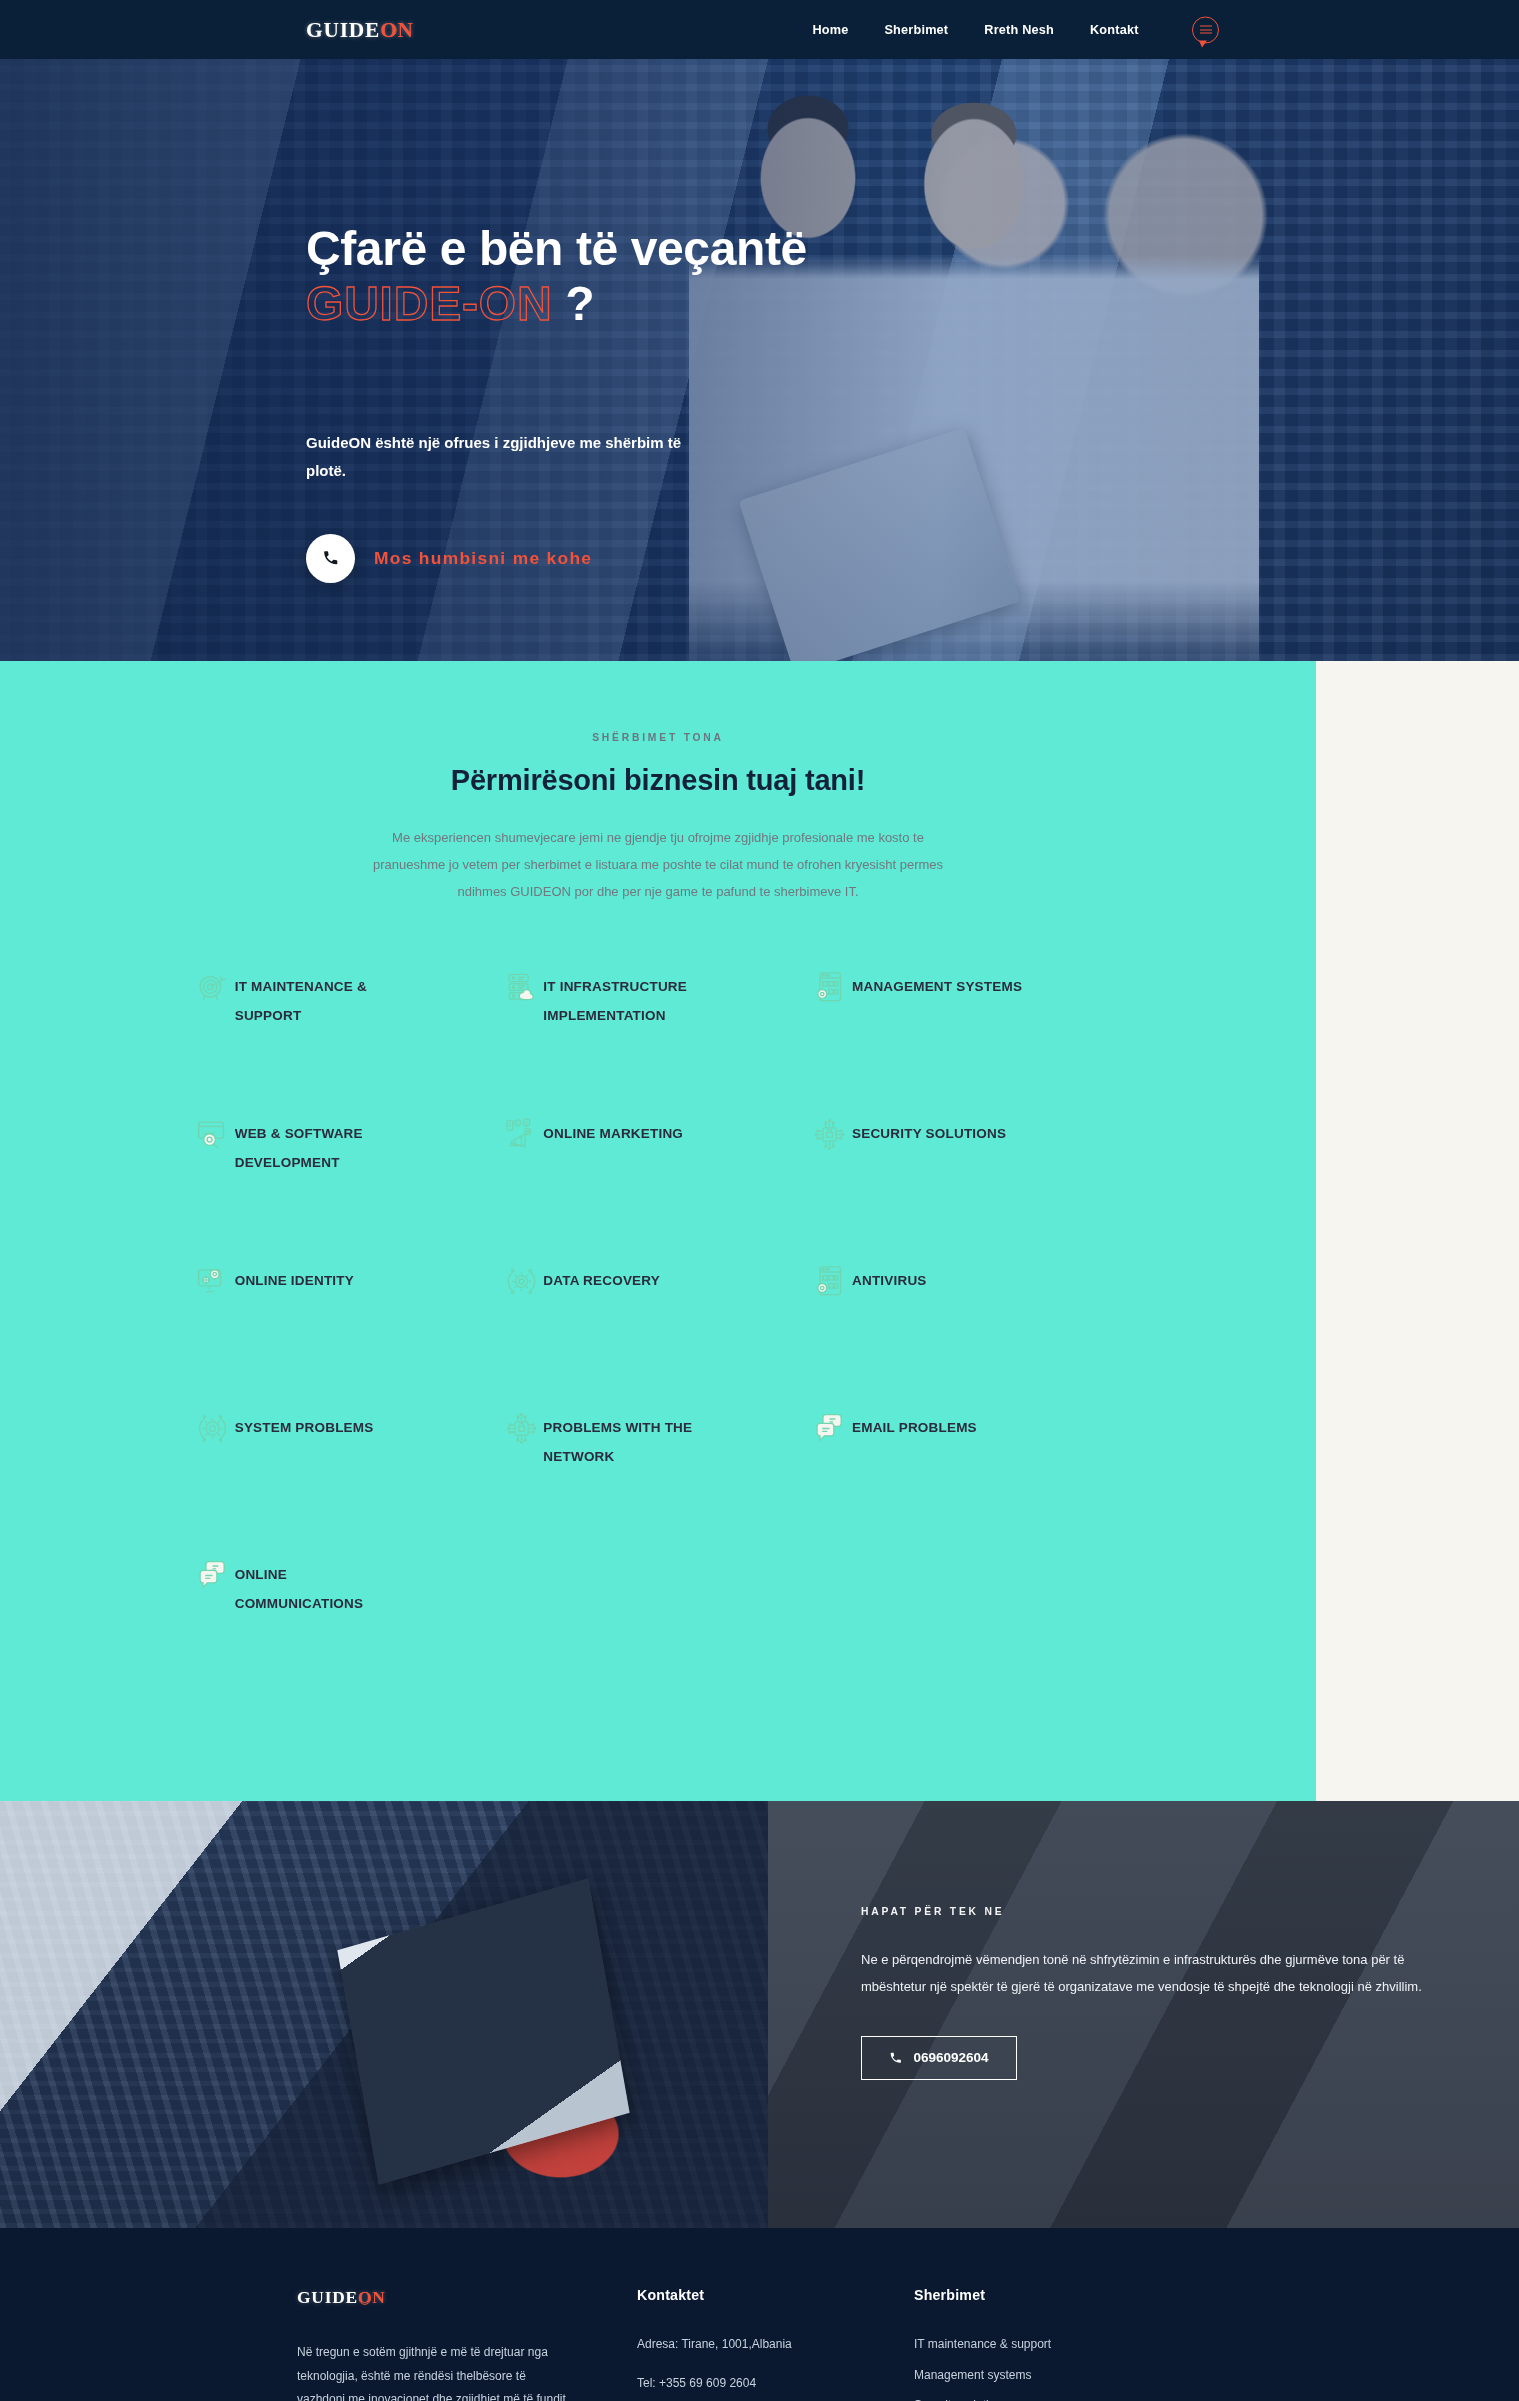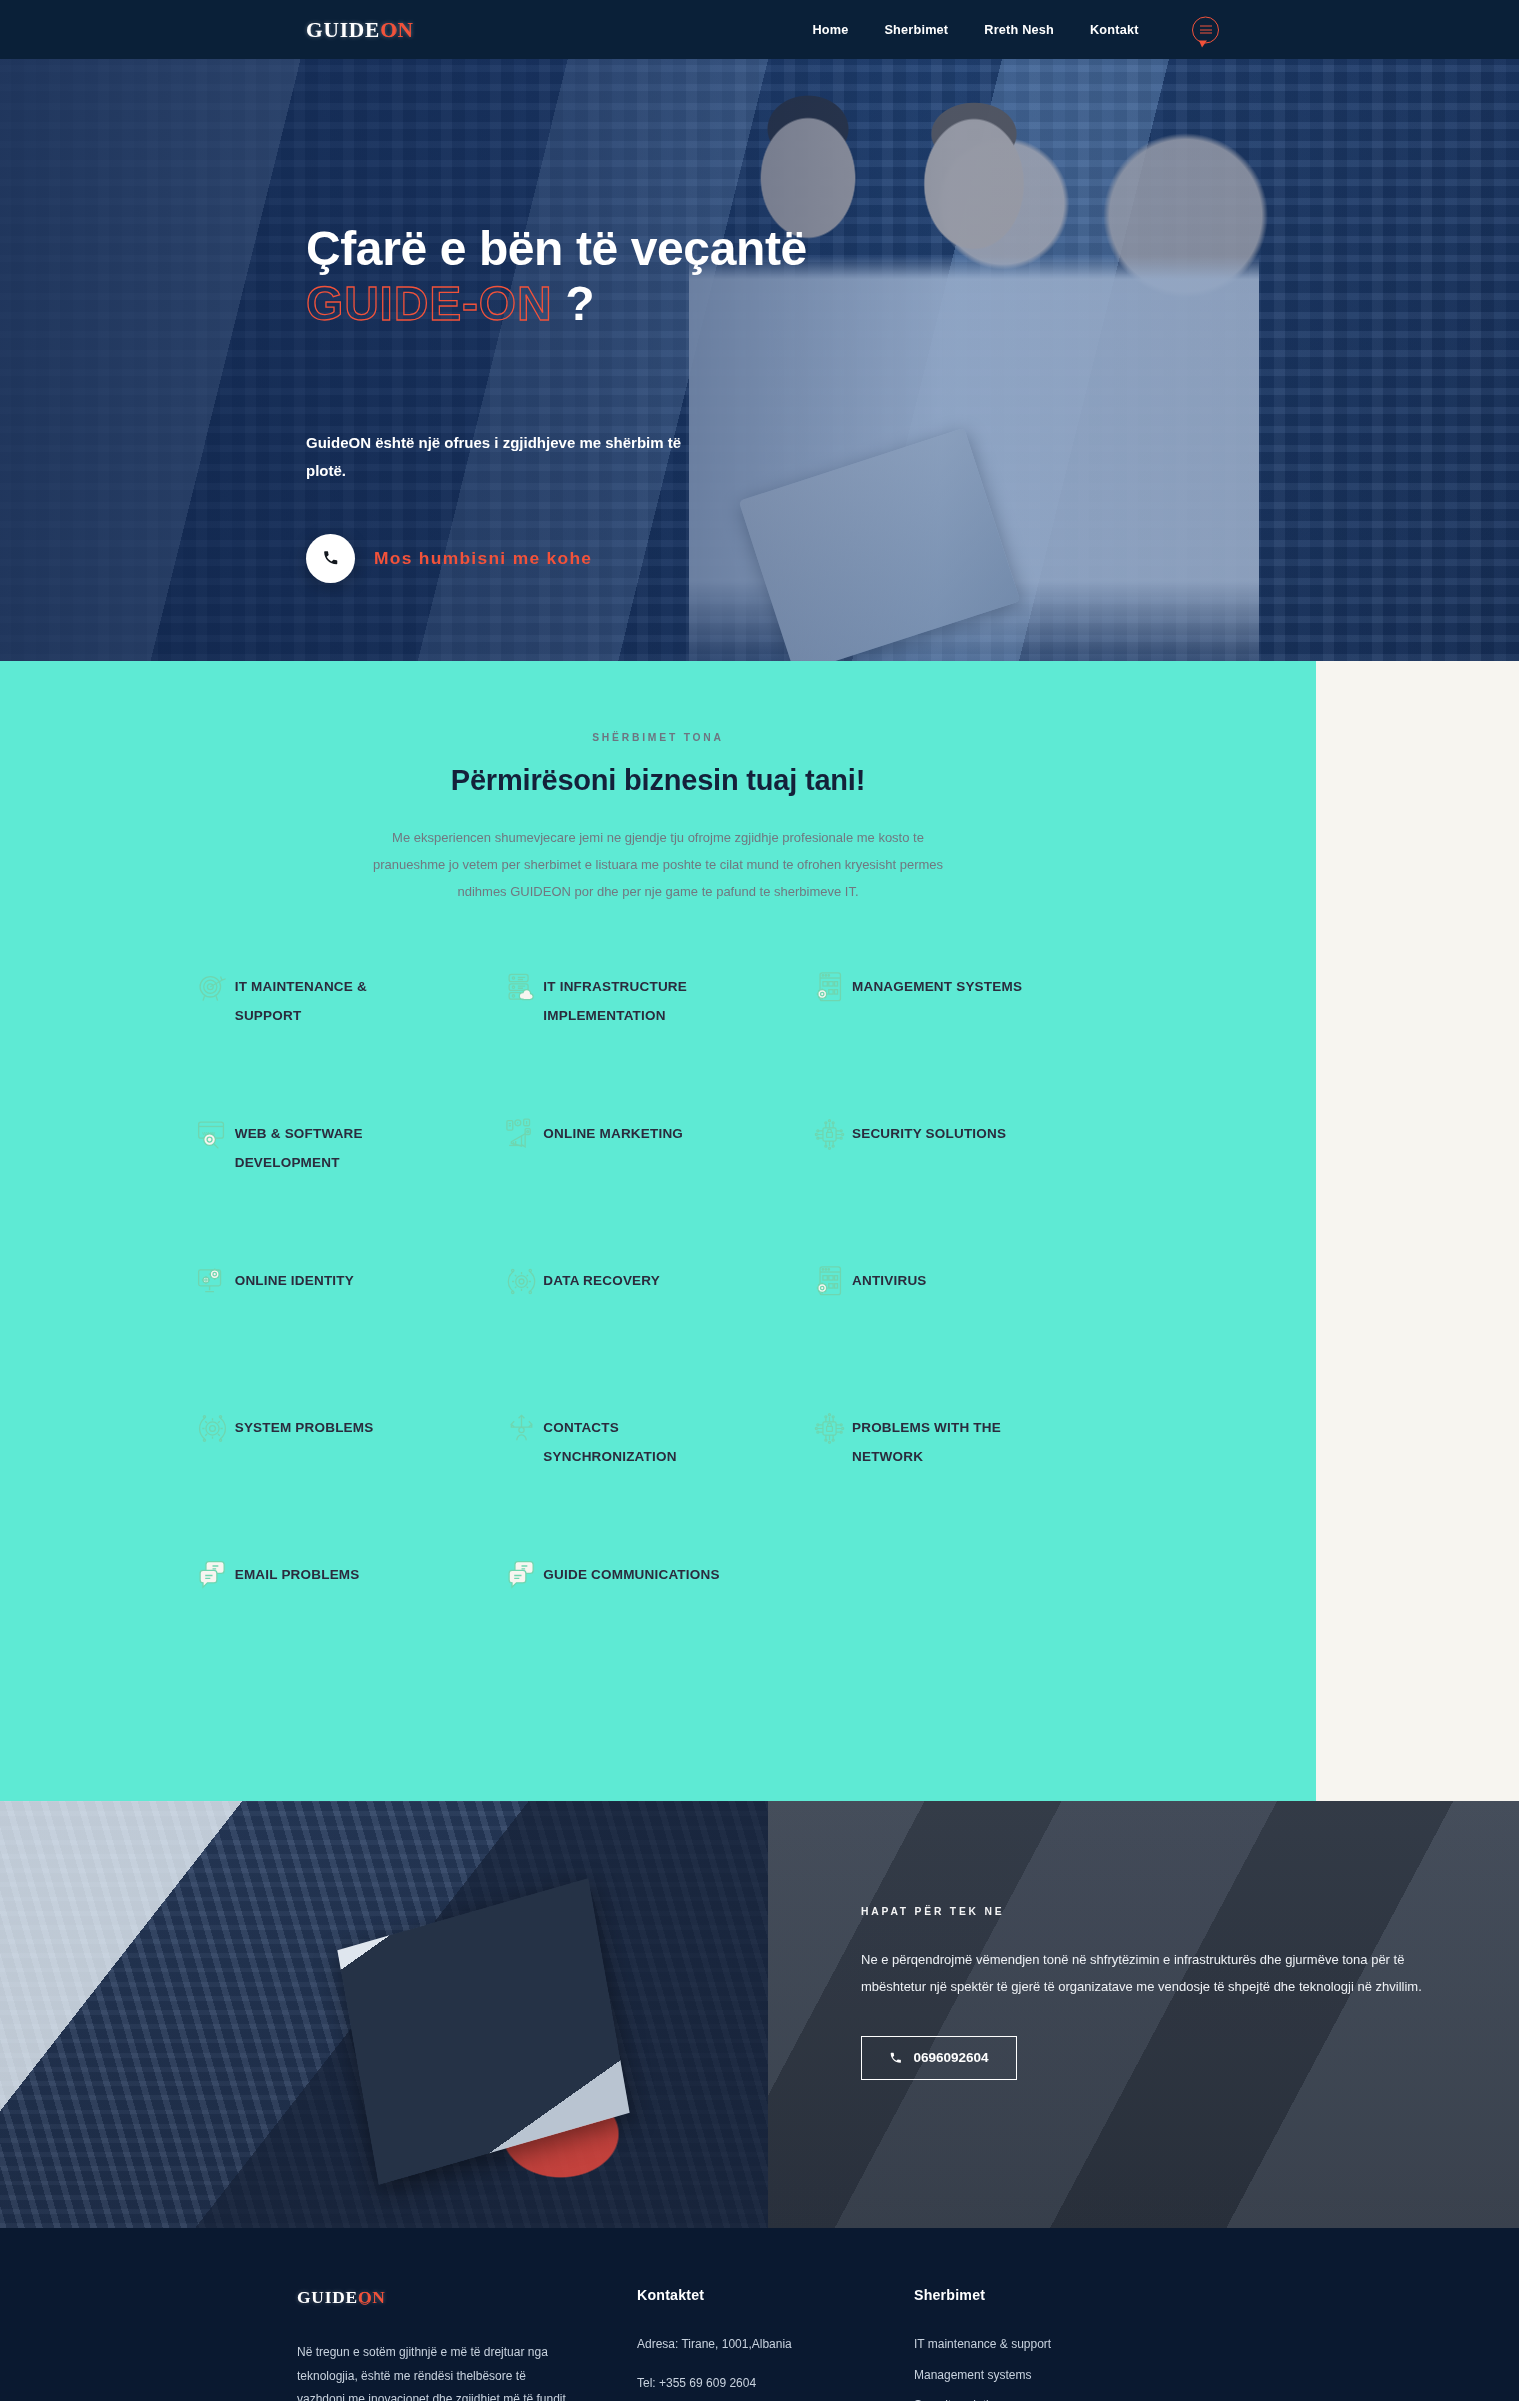--- a/index.html
+++ b/index.html
@@ -509,21 +509,6 @@
       <span class="svc-label">SYSTEM PROBLEMS</span>
     </div>
 
-    <div class="svc">
-      <span class="svc-ico">
-        <svg viewBox="0 0 48 48" fill="none" stroke="#6fd6b0" stroke-width="1.8">
-          <path d="M24 22V6"></path>
-            <path d="M20 10l4-4 4 4"></path>
-          <path d="M24 22H10v-4"></path>
-            <path d="M14 14l-4 4 4 4"></path>
-          <path d="M24 22h14v-4"></path>
-            <path d="M34 14l4 4-4 4"></path>
-          <circle cx="24" cy="26" r="3.6"></circle>
-          <path d="M17.5 40c0-4 2.9-7.2 6.5-7.2s6.5 3.2 6.5 7.2"></path>
-        </svg>
-      </span>
-      <span class="svc-label">CONTACTS SYNCHRONIZATION</span>
-    </div>
 
     <div class="svc">
       <span class="svc-ico">

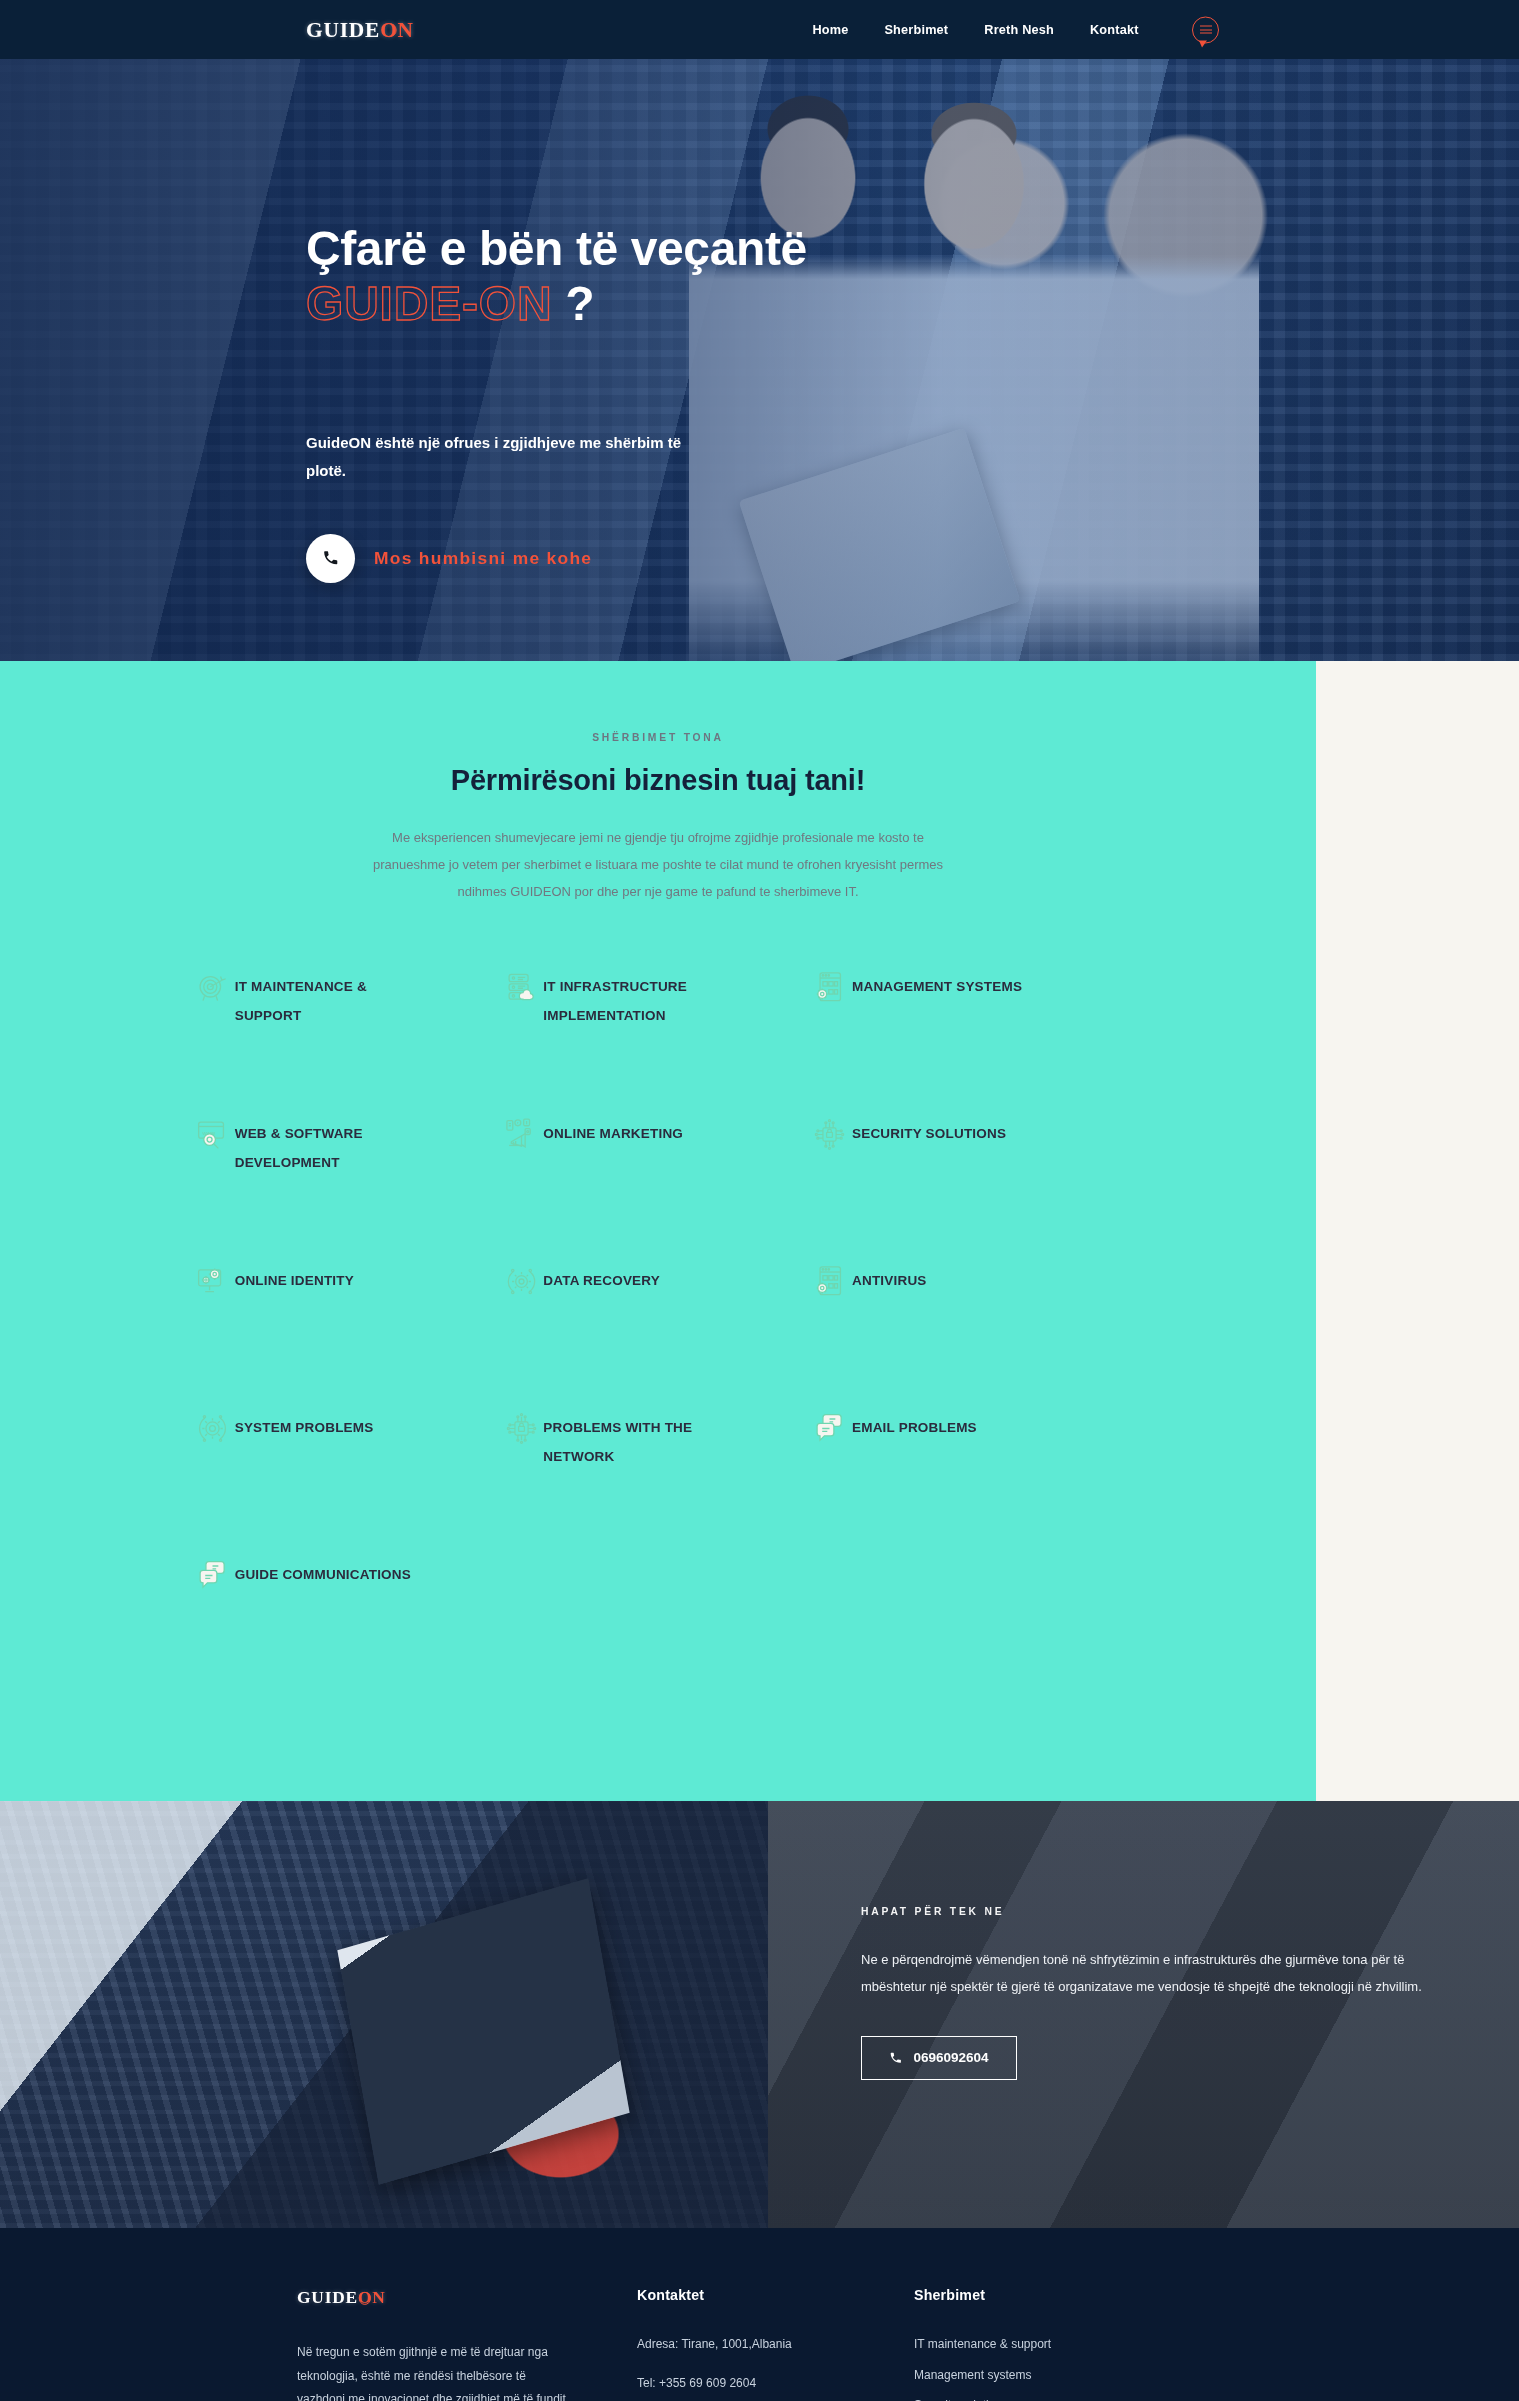--- a/index.html
+++ b/index.html
@@ -555,7 +555,7 @@
           <path d="M14 24h10M14 28h7"></path>
         </svg>
       </span>
-      <span class="svc-label">GUIDE COMMUNICATIONS</span>
+      <span class="svc-label">ONLINE COMMUNICATIONS</span>
     </div>
 
   </div>

